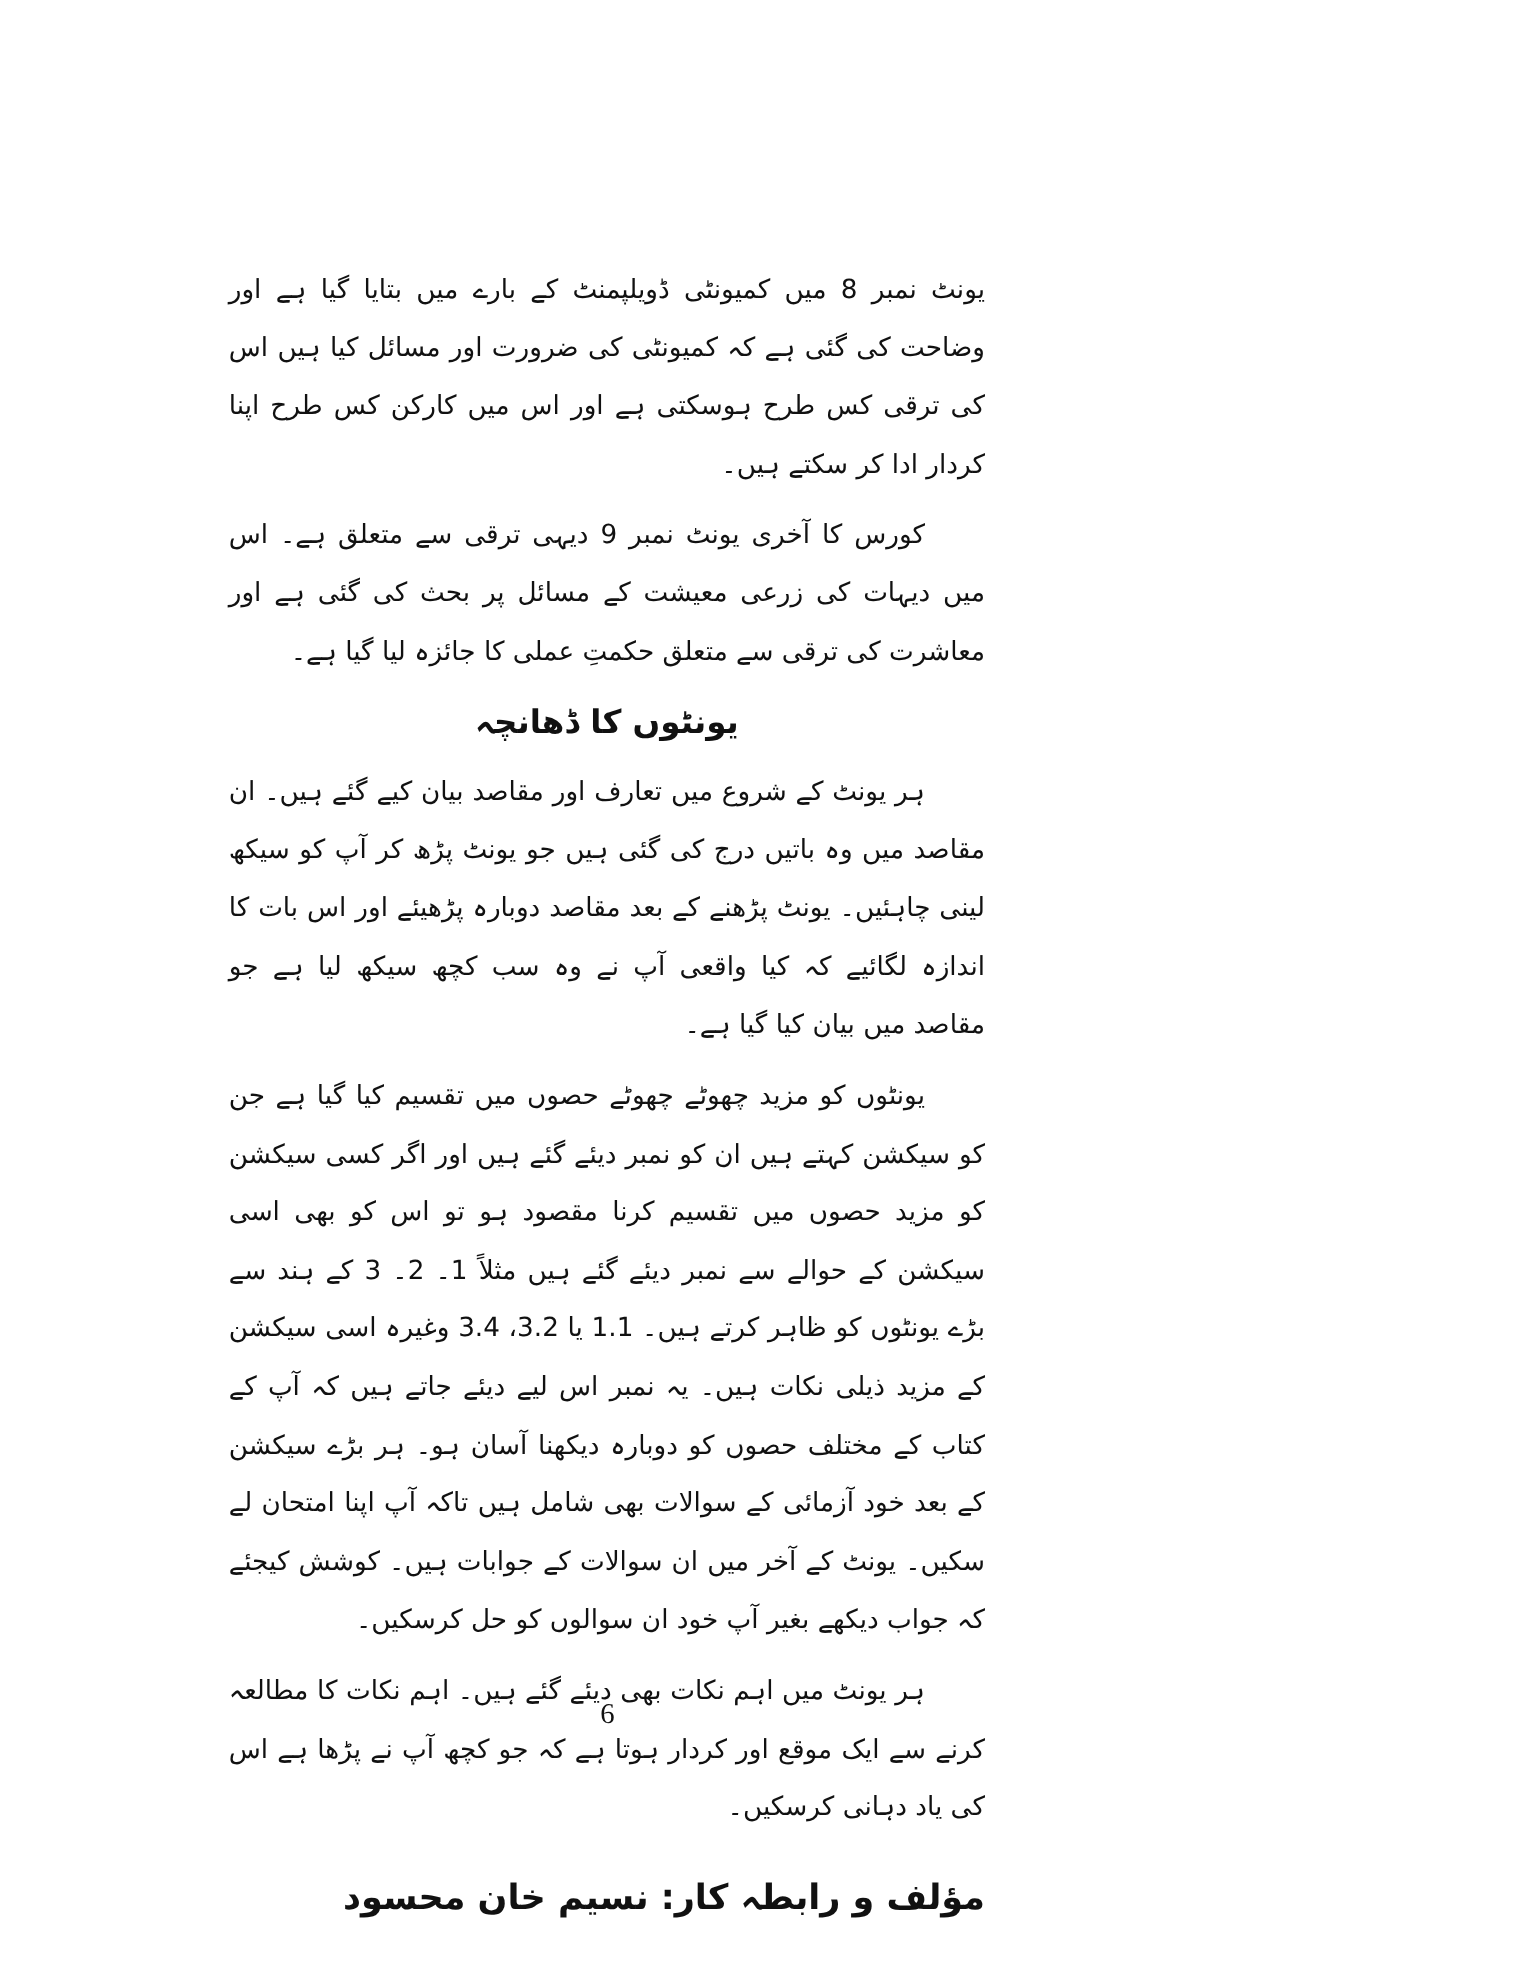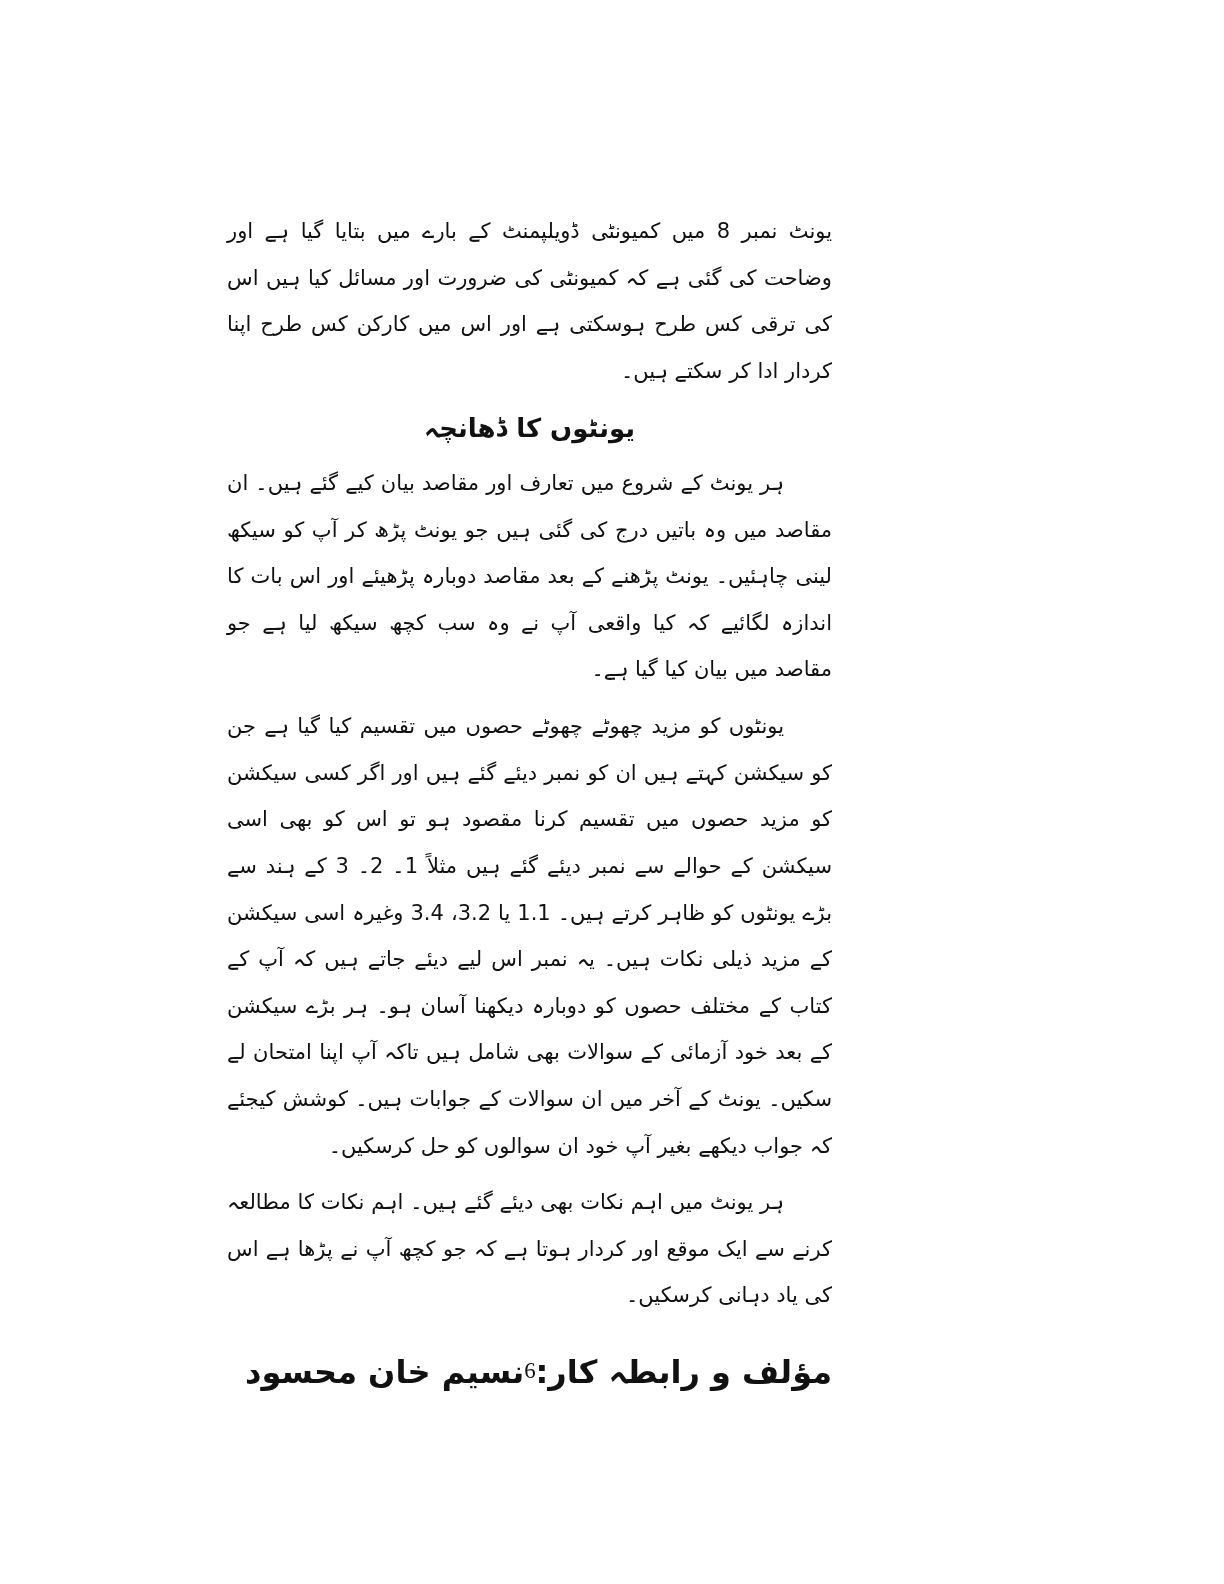--- a/index.html
+++ b/index.html
@@ -15,7 +15,6 @@
     font-family: "DejaVu Sans", sans-serif;
     color: #111111;
     overflow: hidden;
-    margin-left: 44px;
   }
   .content {
     position: absolute;

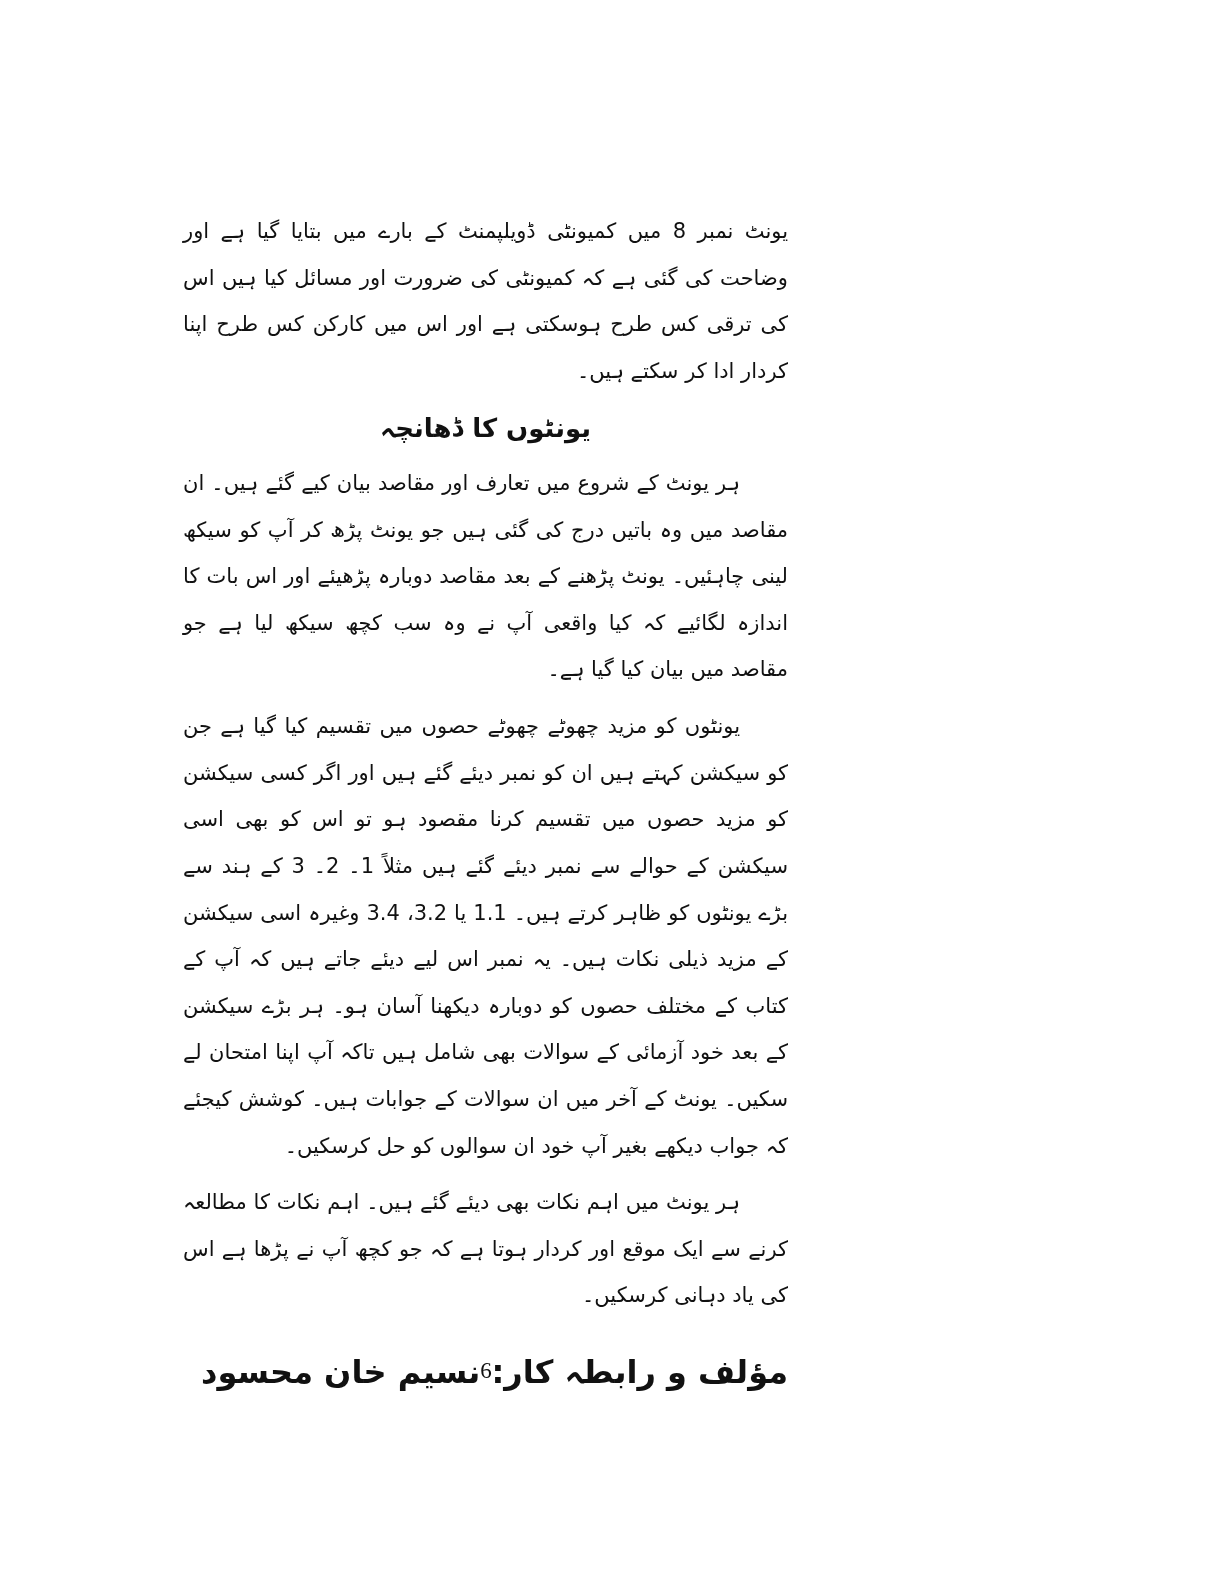--- a/index.html
+++ b/index.html
@@ -67,6 +67,7 @@
 
     <p class="para">یونٹ نمبر 8 میں کمیونٹی ڈویلپمنٹ کے بارے میں بتایا گیا ہے اور وضاحت کی گئی ہے کہ کمیونٹی کی ضرورت اور مسائل کیا ہیں اس کی ترقی کس طرح ہوسکتی ہے اور اس میں کارکن کس طرح اپنا کردار ادا کر سکتے ہیں۔</p>
 
+    <p class="para indent">کورس کا آخری یونٹ نمبر 9 دیہی ترقی سے متعلق ہے۔ اس میں دیہات کی زرعی معیشت کے مسائل پر بحث کی گئی ہے اور معاشرت کی ترقی سے متعلق حکمتِ عملی کا جائزہ لیا گیا ہے۔</p>
 
     <h2 class="heading">یونٹوں کا ڈھانچہ</h2>
 

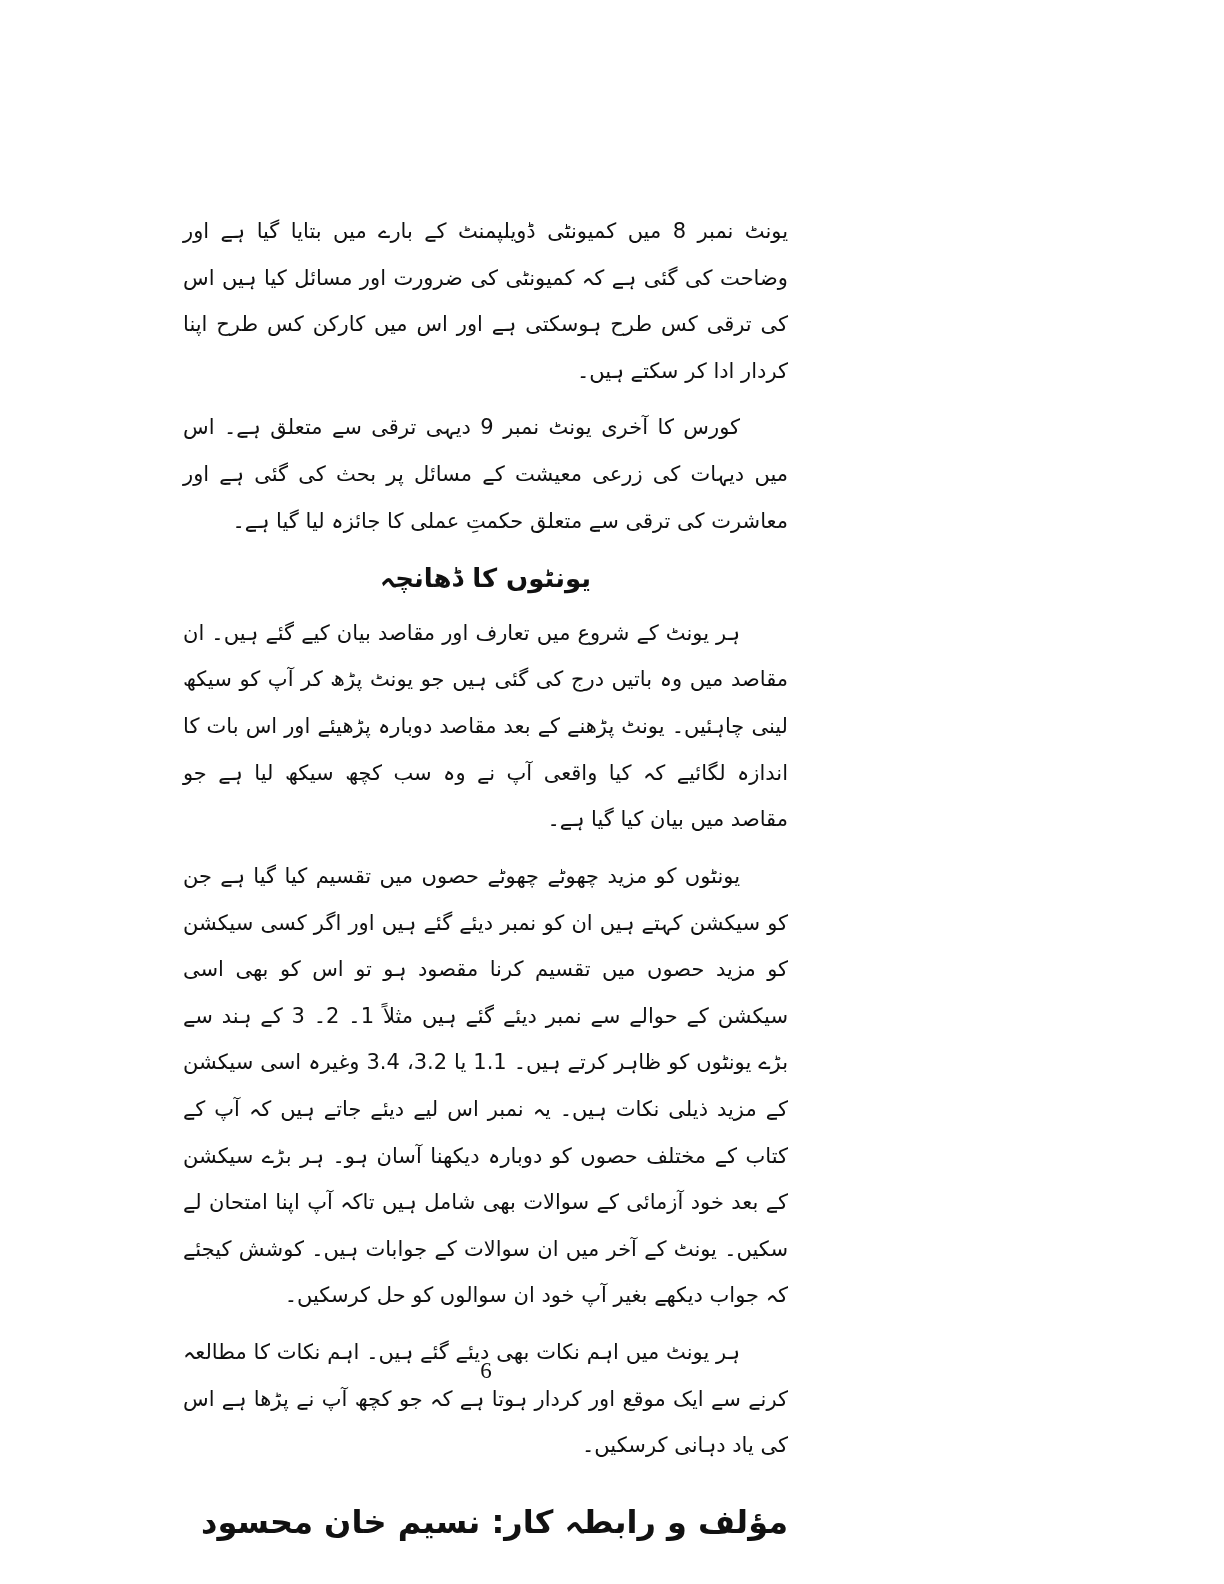--- a/index.html
+++ b/index.html
@@ -40,7 +40,7 @@
     line-height: 1.6;
   }
   .author {
-    font-size: 32px;
+    font-size: 28px;
     font-weight: bold;
     margin: 18px 0 0 0;
     text-align: right;

